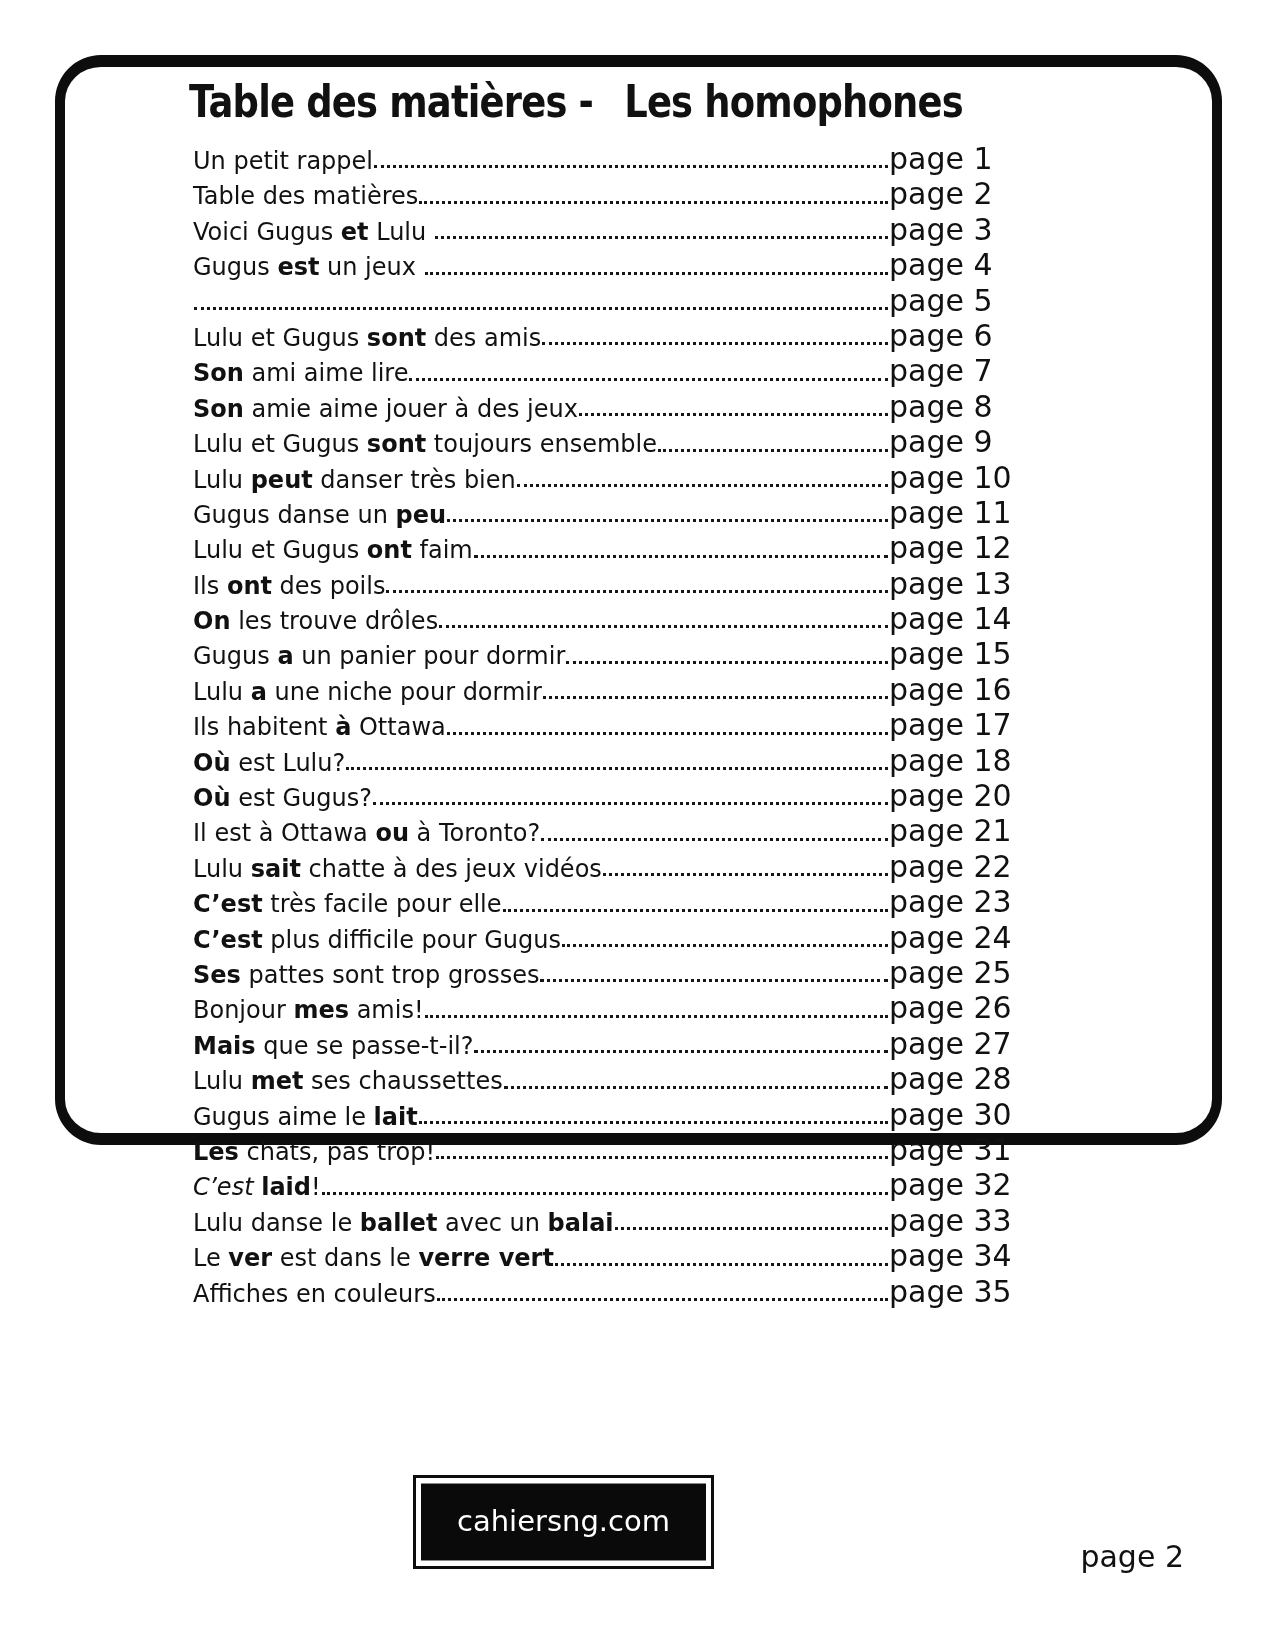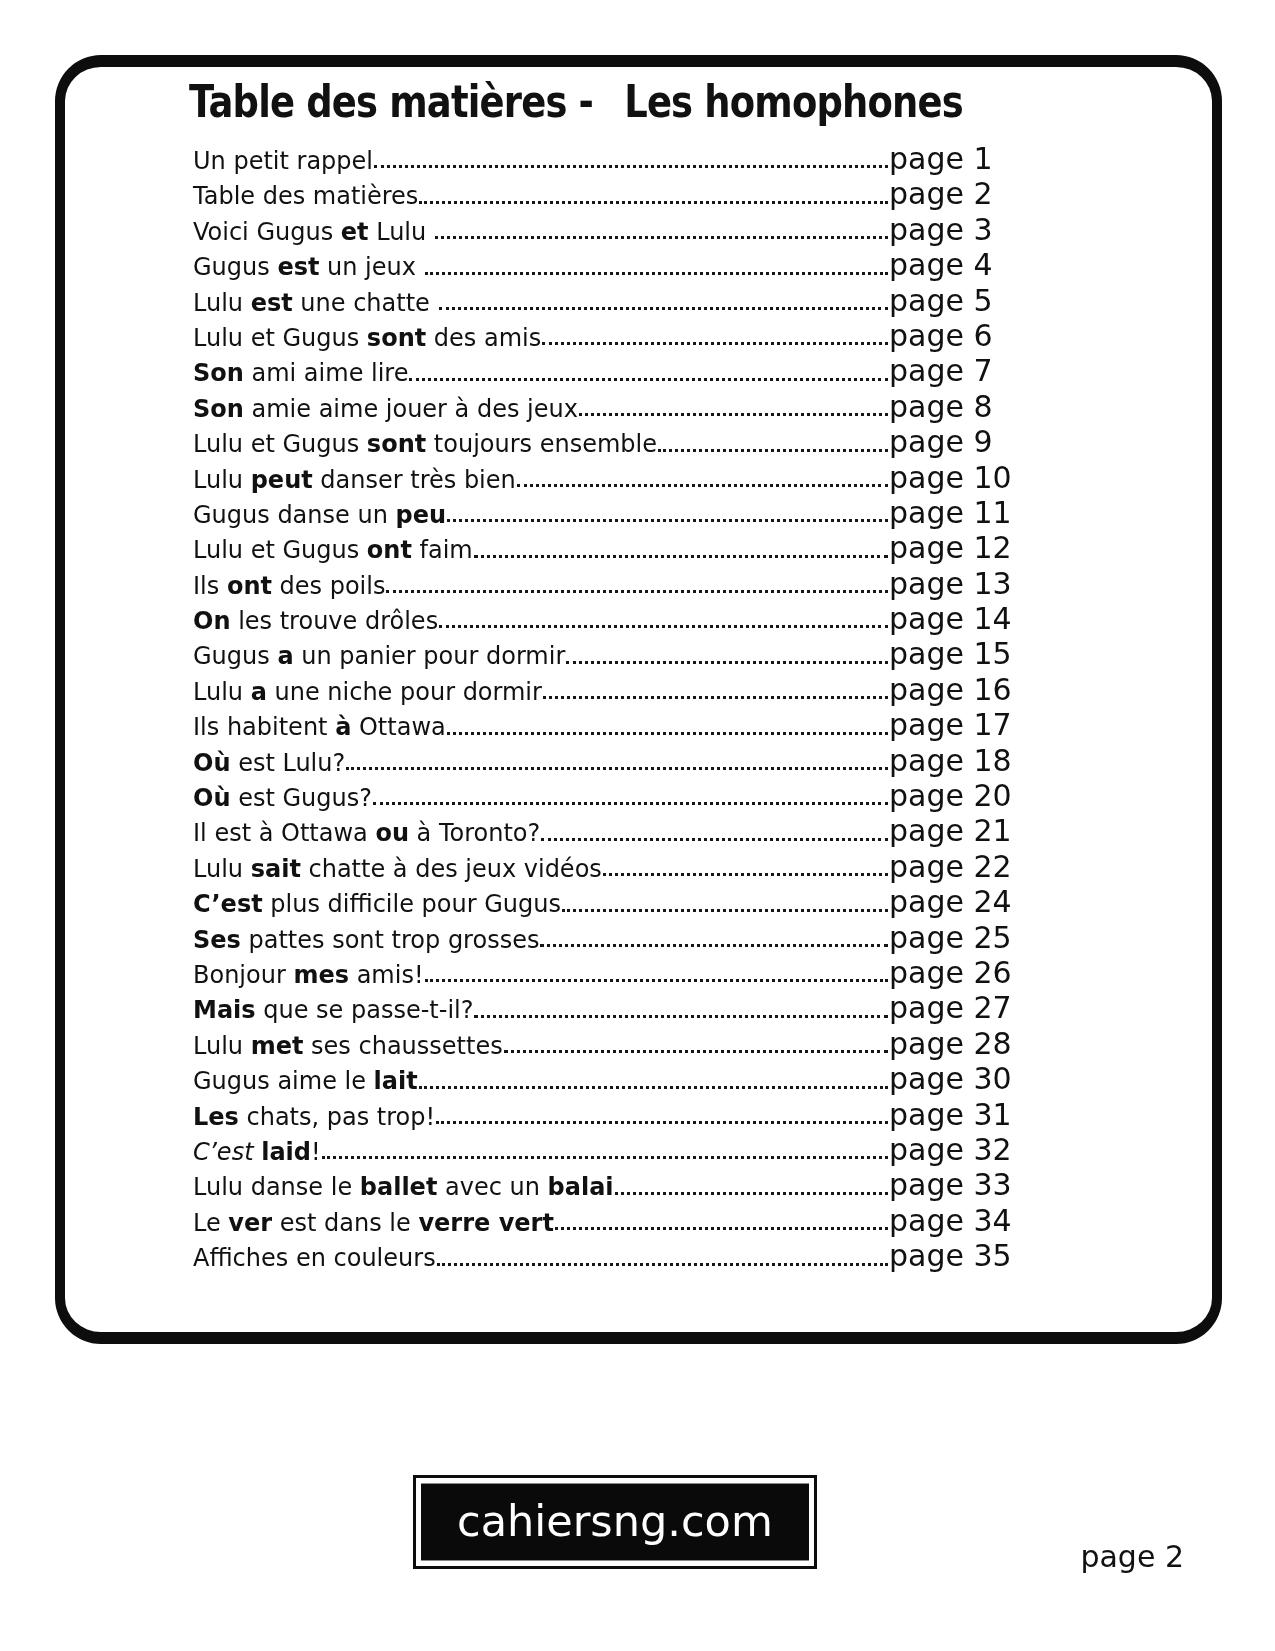--- a/index.html
+++ b/index.html
@@ -17,7 +17,7 @@
     left: 55px;
     top: 55px;
     width: 1167px;
-    height: 1289px;
+    height: 1090px;
     box-sizing: border-box;
     border: 10px solid #0d0d0d;
     border-top-width: 12px;

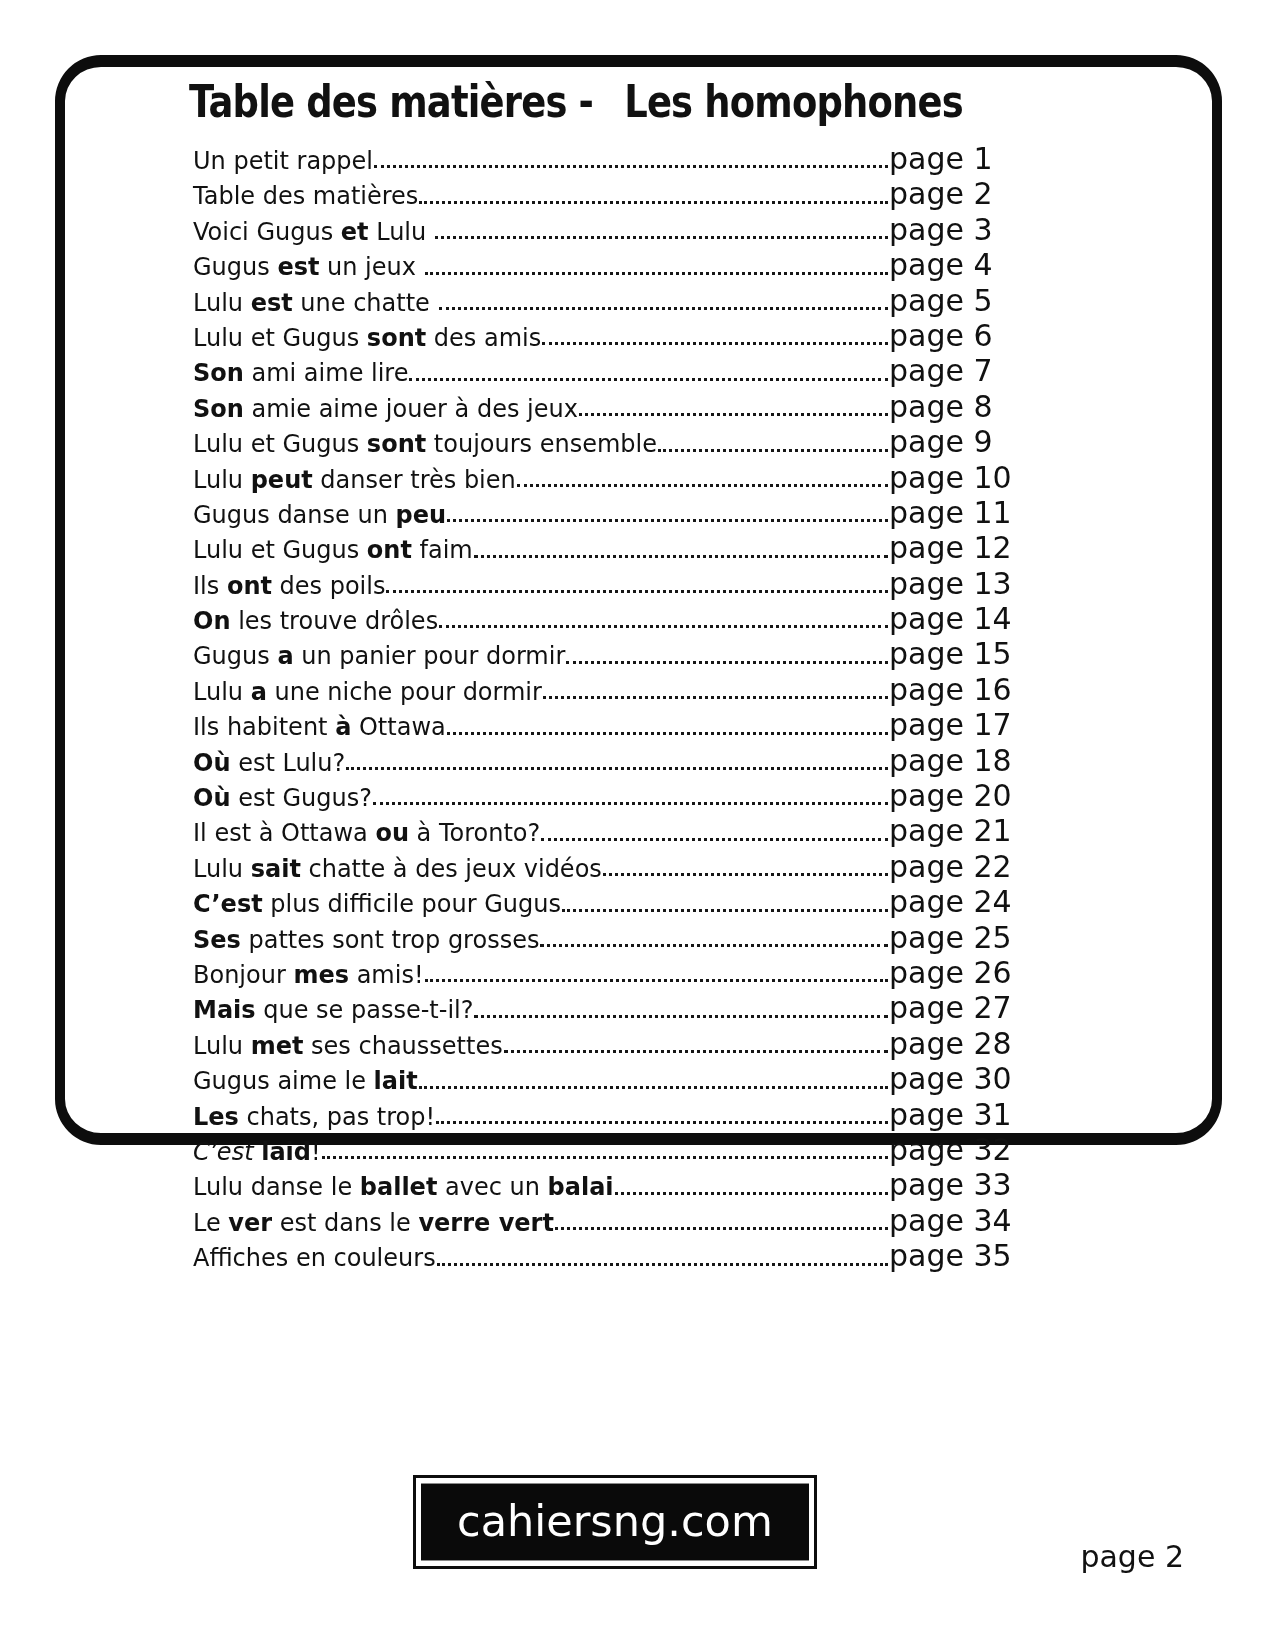--- a/index.html
+++ b/index.html
@@ -113,7 +113,7 @@
       <div class="row"><span class="entry"><span class="seg">Table des matières</span></span><span class="dots"></span><span class="pagecol">page 2</span></div>
       <div class="row"><span class="entry"><span class="seg">Voici Gugus </span><span class="seg seg-b">et</span><span class="seg"> Lulu </span></span><span class="dots"></span><span class="pagecol">page 3</span></div>
       <div class="row"><span class="entry"><span class="seg">Gugus </span><span class="seg seg-b">est</span><span class="seg"> un jeux </span></span><span class="dots"></span><span class="pagecol">page 4</span></div>
-      <div class="row"><span class="entry"><span class="seg">Lulu </span><span class="seg seg-b">est</span><span class="seg"> une chatte </span></span><span class="dots"></span><span class="pagecol">page 5</span></div>
+      <div class="row"><span class="dots"></span><span class="pagecol">page 5</span></div>
       <div class="row"><span class="entry"><span class="seg">Lulu et Gugus </span><span class="seg seg-b">sont</span><span class="seg"> des amis</span></span><span class="dots"></span><span class="pagecol">page 6</span></div>
       <div class="row"><span class="entry"><span class="seg seg-b">Son</span><span class="seg"> ami aime lire</span></span><span class="dots"></span><span class="pagecol">page 7</span></div>
       <div class="row"><span class="entry"><span class="seg seg-b">Son</span><span class="seg"> amie aime jouer à des jeux</span></span><span class="dots"></span><span class="pagecol">page 8</span></div>

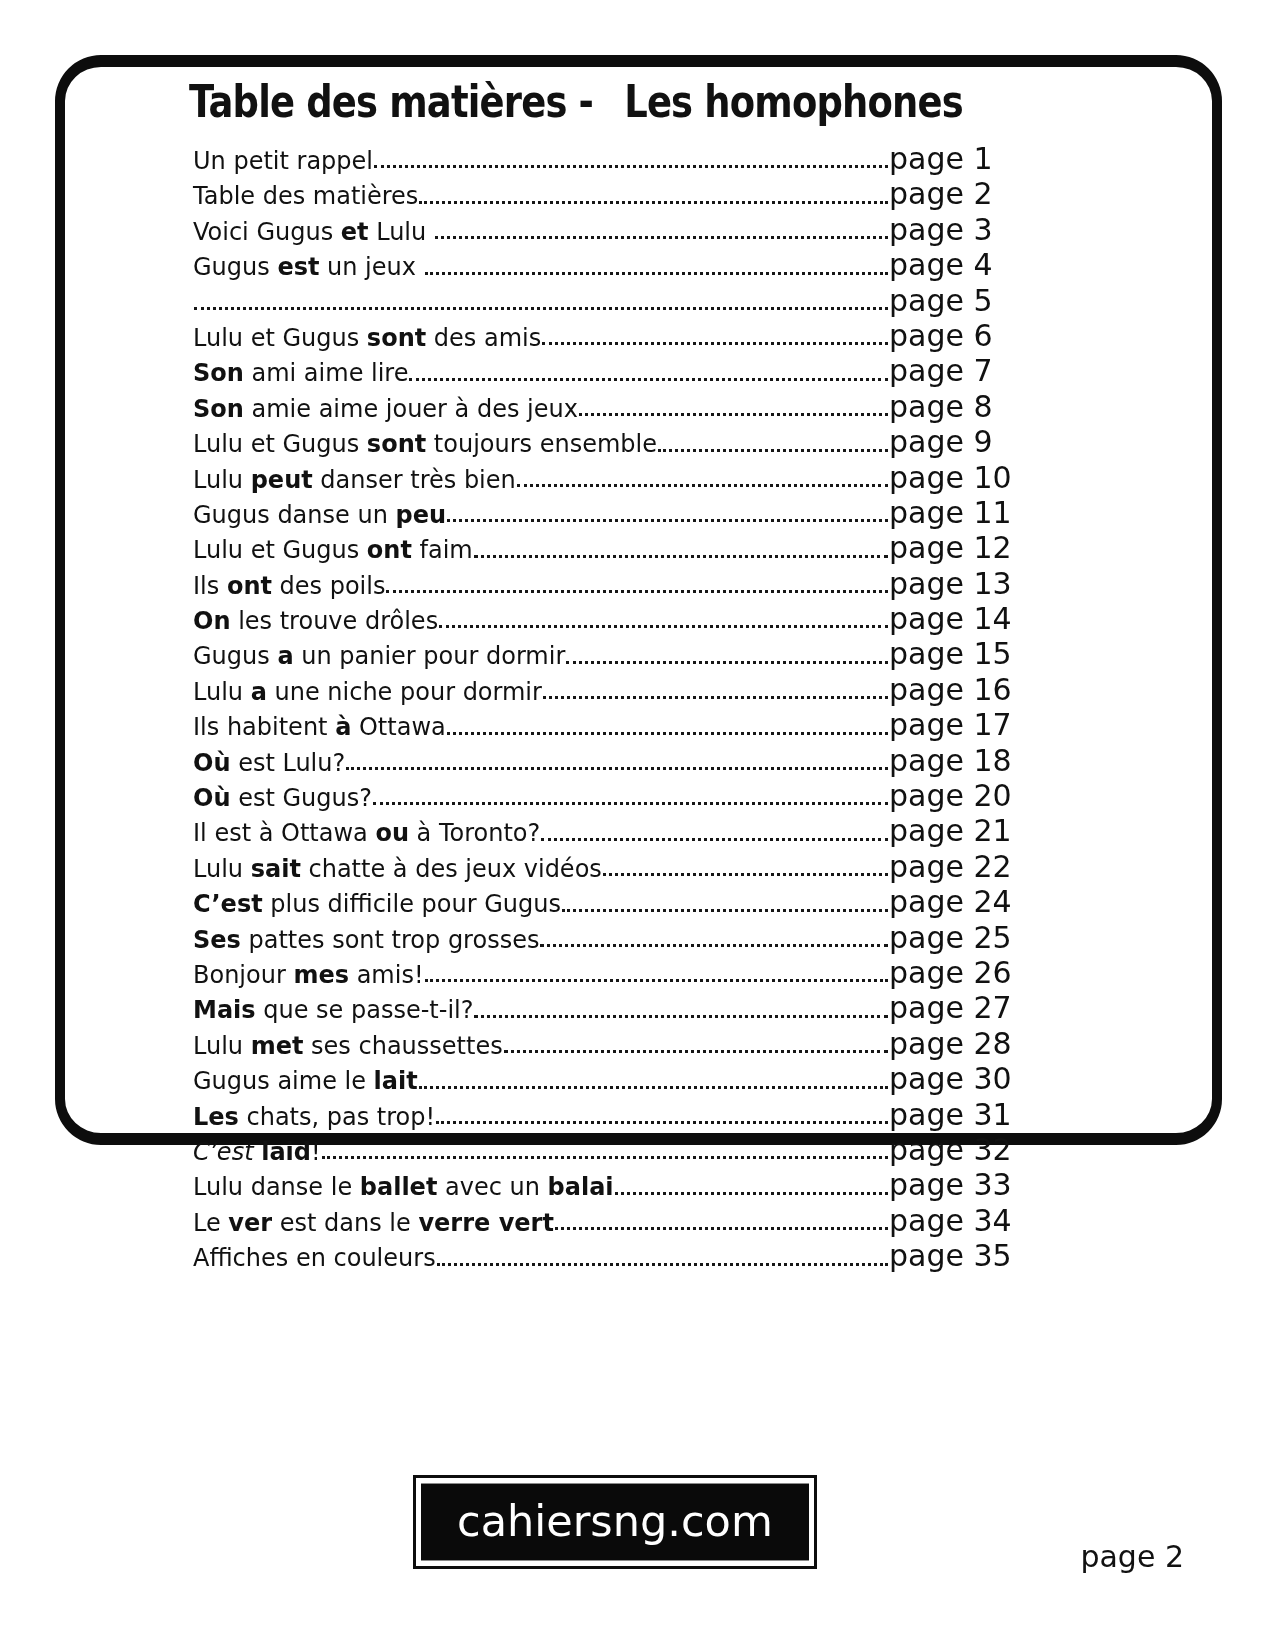--- a/index.html
+++ b/index.html
@@ -130,6 +130,7 @@
       <div class="row"><span class="entry"><span class="seg seg-b">Où</span><span class="seg"> est Gugus?</span></span><span class="dots"></span><span class="pagecol">page 20</span></div>
       <div class="row"><span class="entry"><span class="seg">Il est à Ottawa </span><span class="seg seg-b">ou</span><span class="seg"> à Toronto?</span></span><span class="dots"></span><span class="pagecol">page 21</span></div>
       <div class="row"><span class="entry"><span class="seg">Lulu </span><span class="seg seg-b">sait</span><span class="seg"> chatte à des jeux vidéos</span></span><span class="dots"></span><span class="pagecol">page 22</span></div>
+      <div class="row"><span class="entry"><span class="seg seg-b">C’est</span><span class="seg"> très facile pour elle</span></span><span class="dots"></span><span class="pagecol">page 23</span></div>
       <div class="row"><span class="entry"><span class="seg seg-b">C’est</span><span class="seg"> plus difficile pour Gugus</span></span><span class="dots"></span><span class="pagecol">page 24</span></div>
       <div class="row"><span class="entry"><span class="seg seg-b">Ses</span><span class="seg"> pattes sont trop grosses</span></span><span class="dots"></span><span class="pagecol">page 25</span></div>
       <div class="row"><span class="entry"><span class="seg">Bonjour </span><span class="seg seg-b">mes</span><span class="seg"> amis!</span></span><span class="dots"></span><span class="pagecol">page 26</span></div>

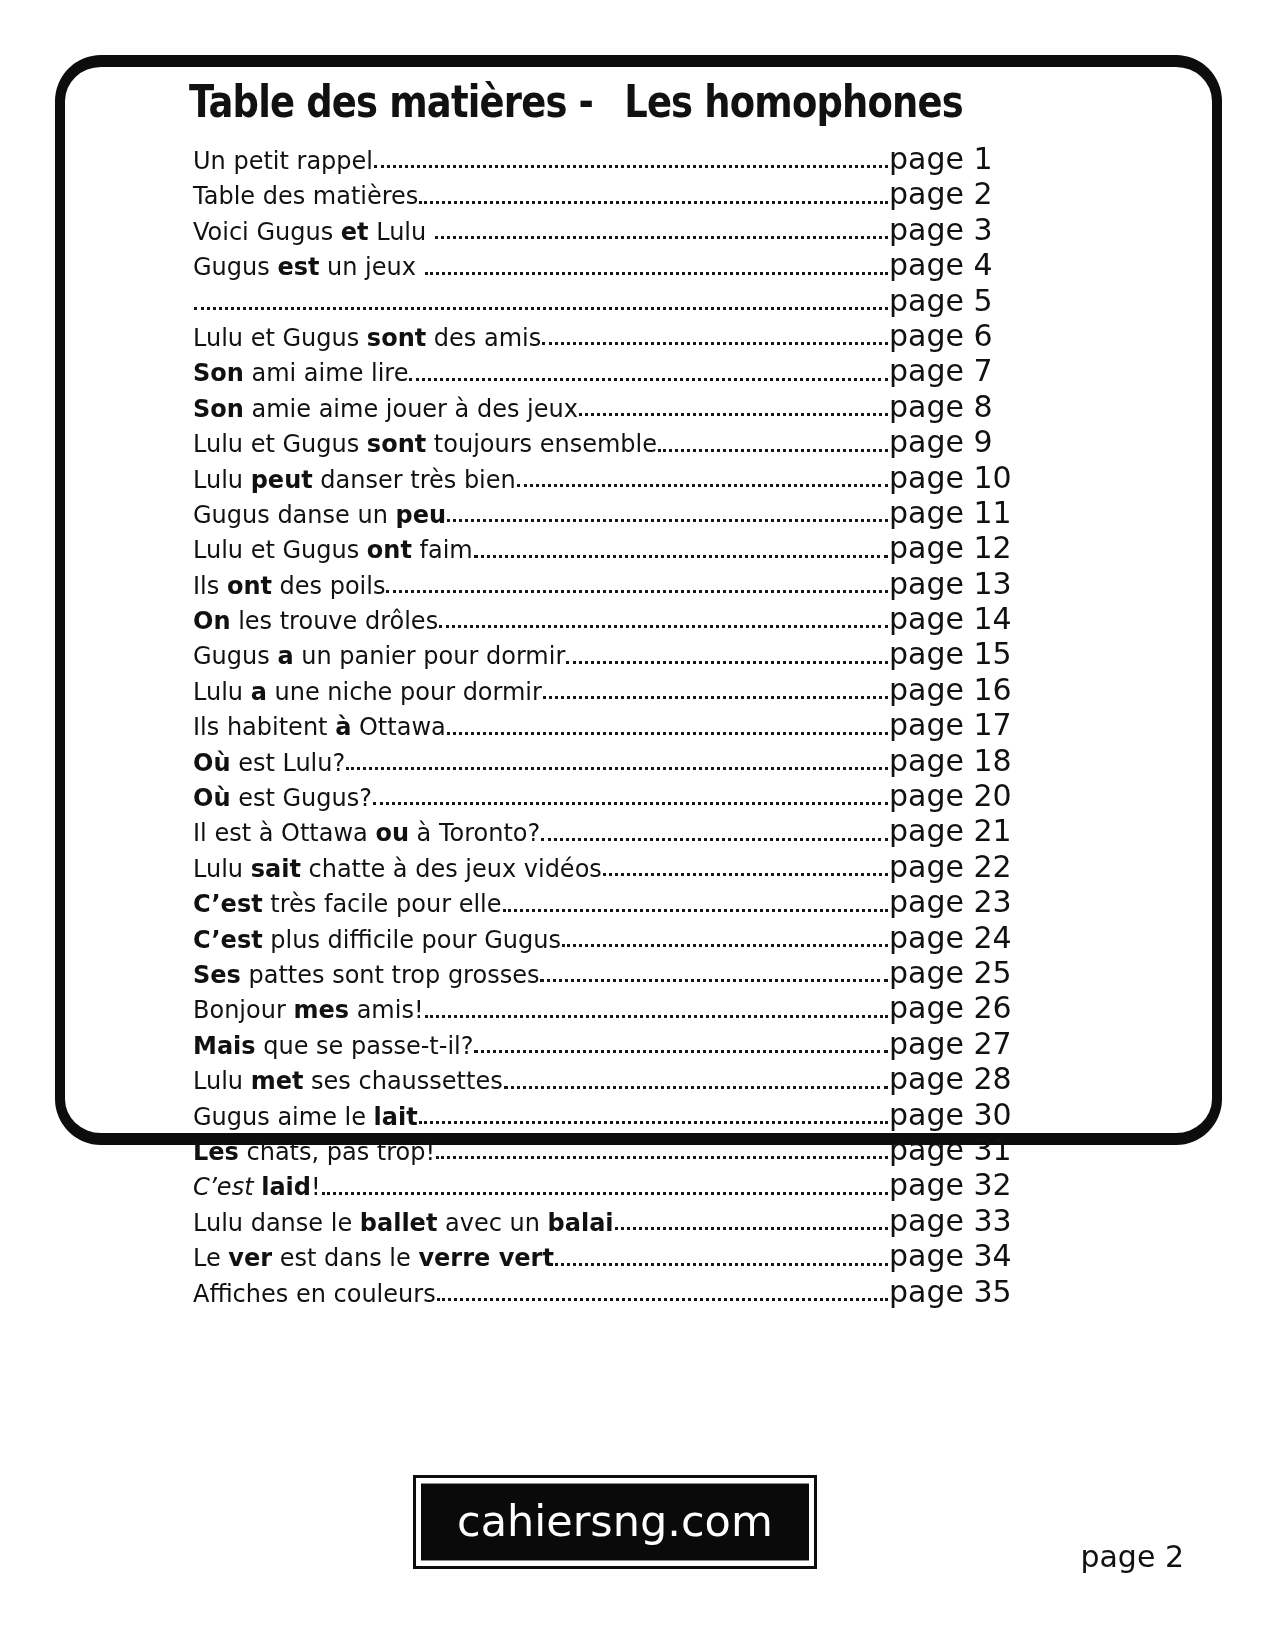--- a/index.html
+++ b/index.html
@@ -82,7 +82,7 @@
   .site-inner {
     background: #0a0a0a;
     color: #ffffff;
-    font-size: 43px;
+    font-size: 29px;
     line-height: 52px;
     padding: 11px 36px 13px 36px;
     border-top: 1px solid #8a8a8a;

